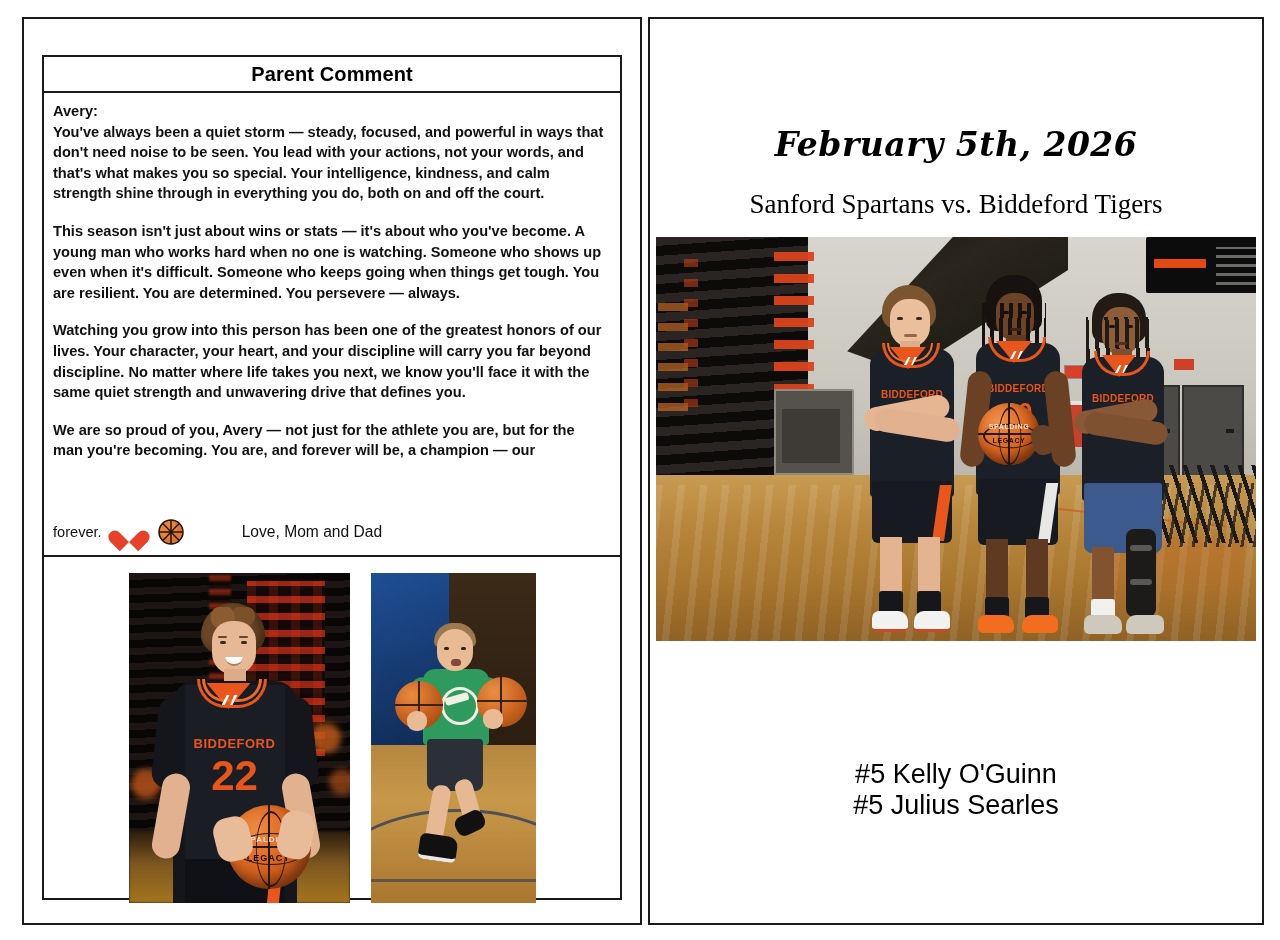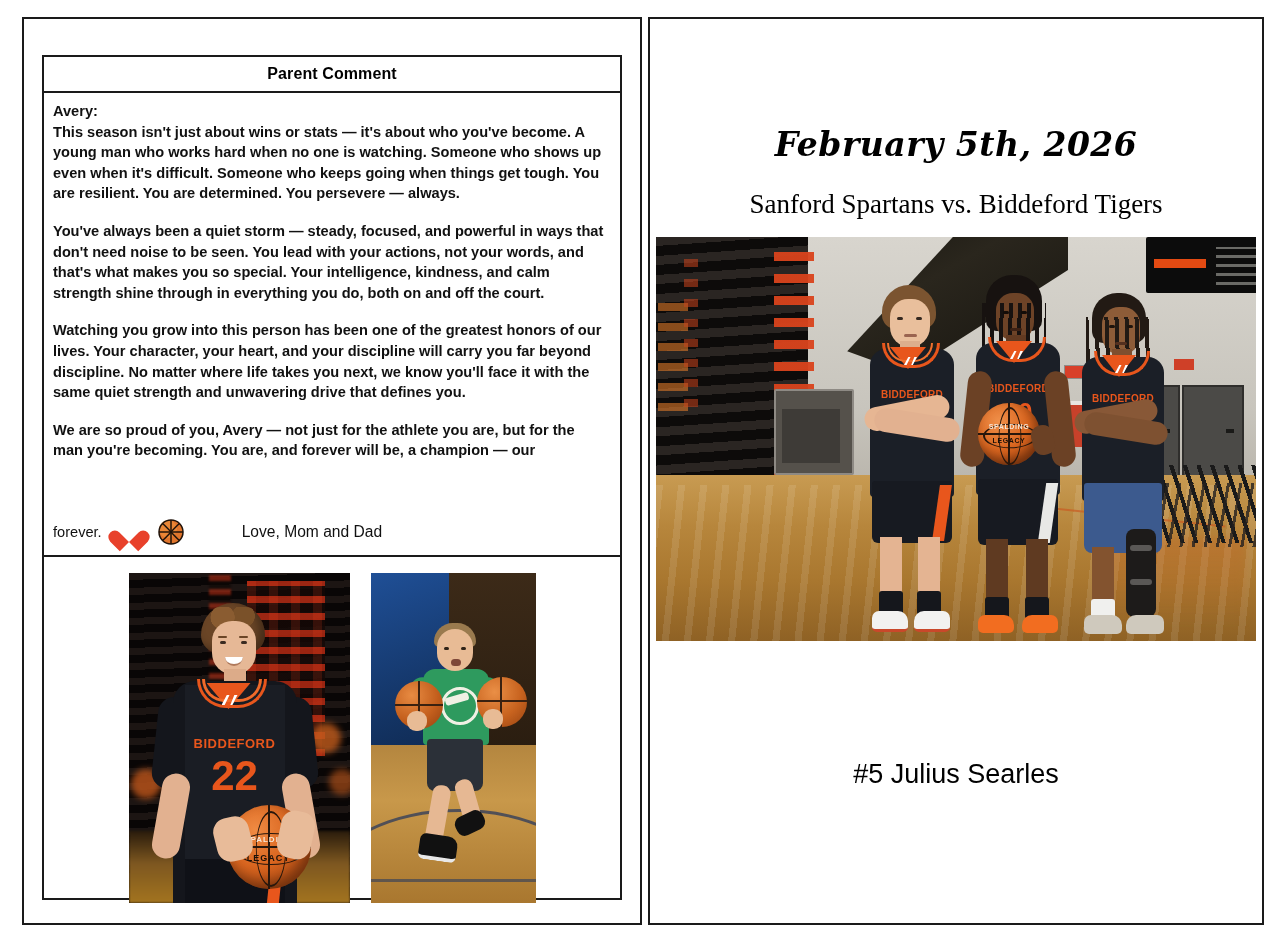--- a/index.html
+++ b/index.html
@@ -48,7 +48,7 @@
     box-sizing: border-box;
   }
   .comment-header-title {
-    font-size: 16px;
+    font-size: 20px;
     font-weight: bold;
     color: #000;
     letter-spacing: 0.1px;

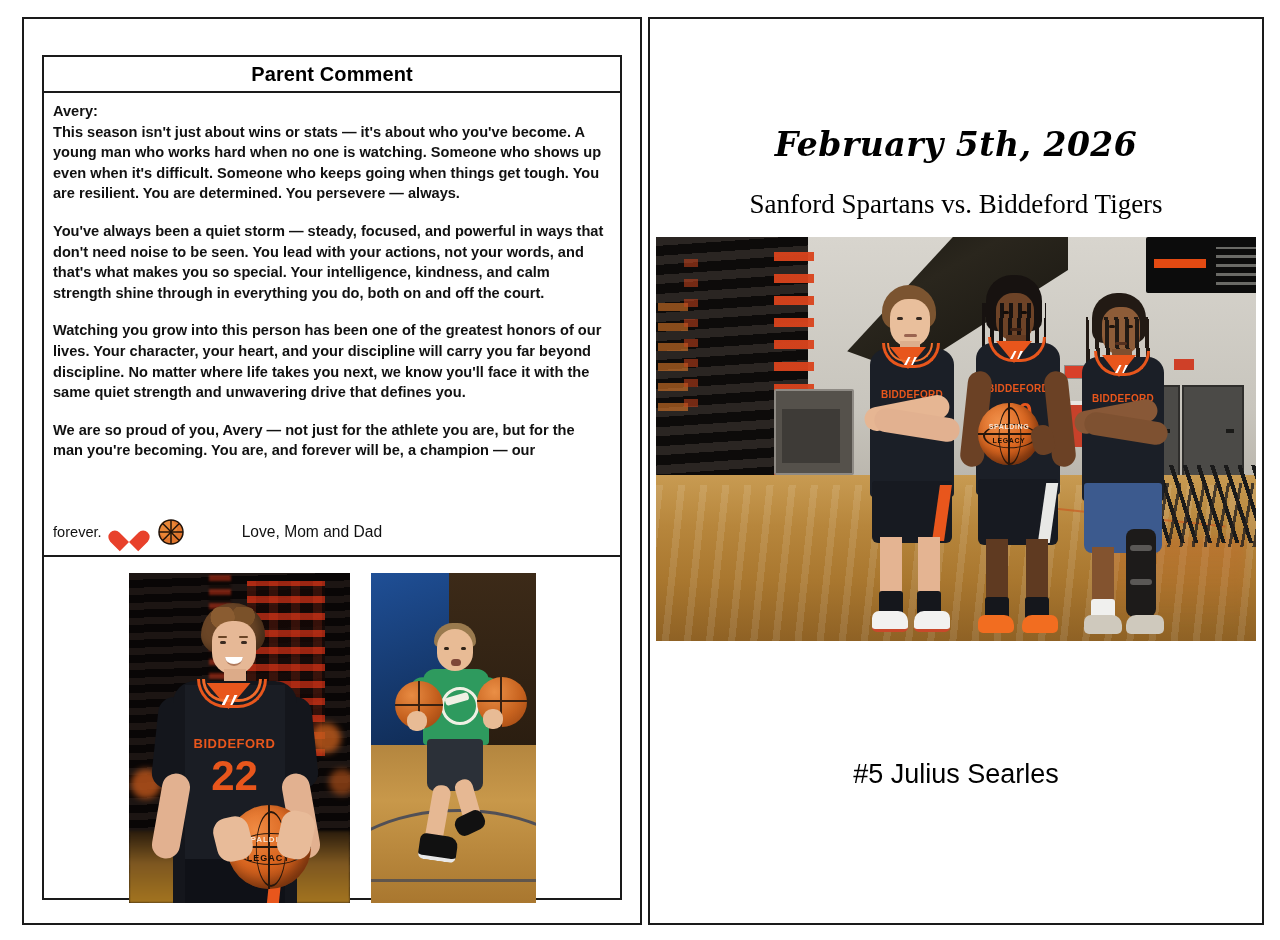--- a/index.html
+++ b/index.html
@@ -436,8 +436,8 @@
 
       <div class="comment-body">
         <p class="salutation">Avery:</p>
+        <p>You've always been a quiet storm — steady, focused, and powerful in ways that don't need noise to be seen. You lead with your actions, not your words, and that's what makes you so special. Your intelligence, kindness, and calm strength shine through in everything you do, both on and off the court.</p>
         <p>This season isn't just about wins or stats — it's about who you've become. A young man who works hard when no one is watching. Someone who shows up even when it's difficult. Someone who keeps going when things get tough. You are resilient. You are determined. You persevere — always.</p>
-        <p>You've always been a quiet storm — steady, focused, and powerful in ways that don't need noise to be seen. You lead with your actions, not your words, and that's what makes you so special. Your intelligence, kindness, and calm strength shine through in everything you do, both on and off the court.</p>
         <p>Watching you grow into this person has been one of the greatest honors of our lives. Your character, your heart, and your discipline will carry you far beyond discipline. No matter where life takes you next, we know you'll face it with the same quiet strength and unwavering drive that defines you.</p>
         <p class="tight">We are so proud of you, Avery — not just for the athlete you are, but for the man you're becoming. You are, and forever will be, a champion — our</p>
 

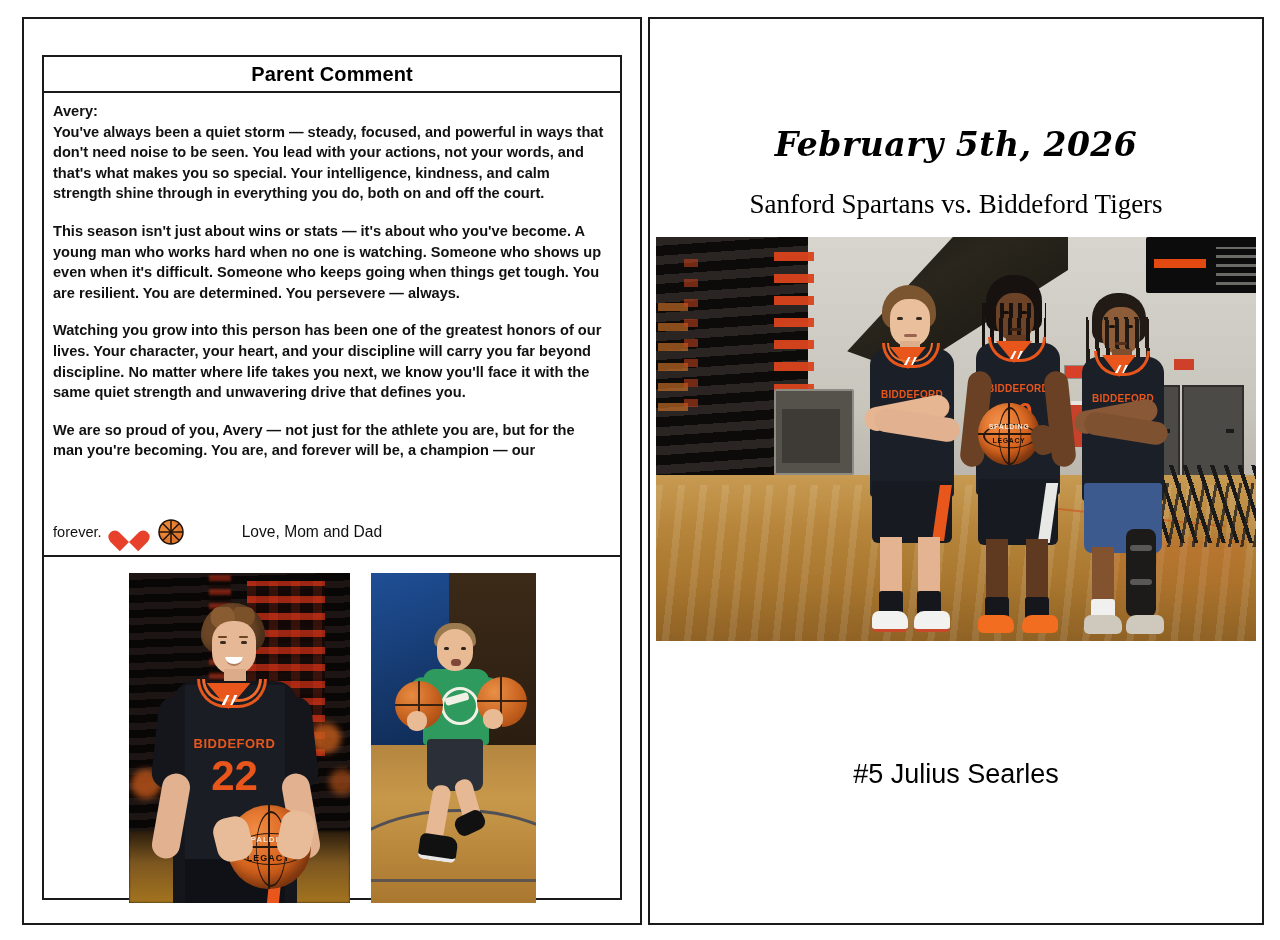--- a/index.html
+++ b/index.html
@@ -672,6 +672,7 @@
 
 
     <div class="r-names">
+      <div>#5 Kelly O'Guinn</div>
       <div>#5 Julius Searles</div>
     </div>
 

